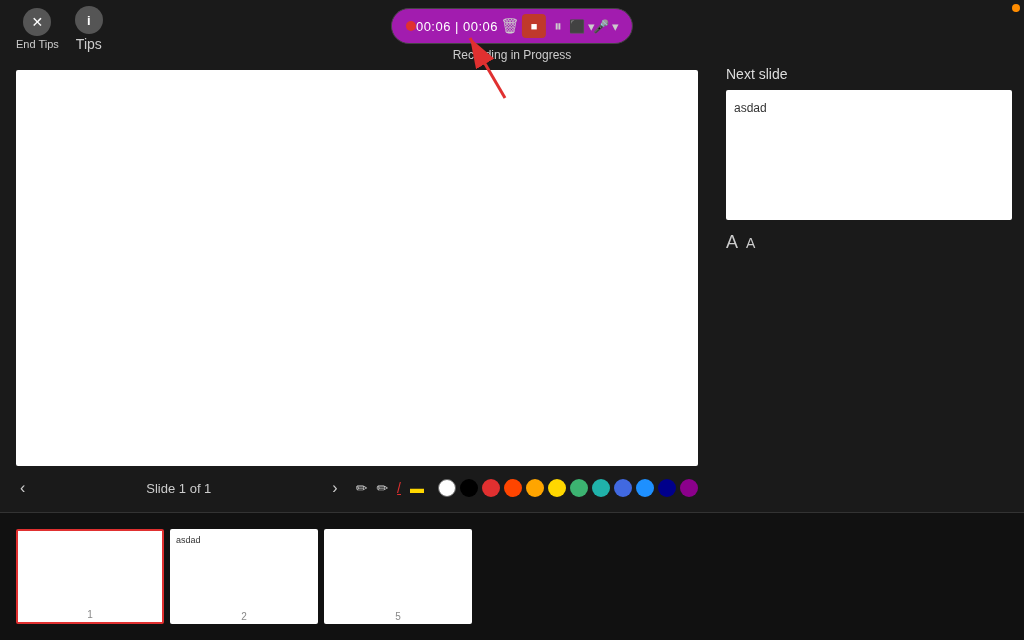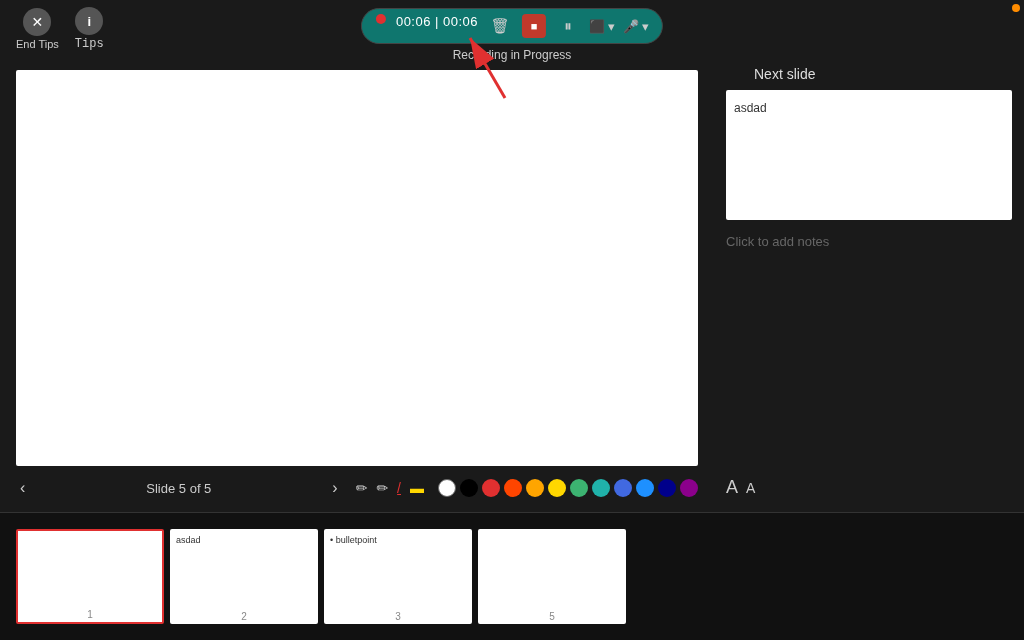--- a/index.html
+++ b/index.html
@@ -100,13 +100,12 @@
     }
 
     .recording-controls {
-      background: #0f766e;
+      background: #a21caf;
       border: 1px solid #444;
       border-radius: 20px;
       padding: 5px 14px;
       display: flex;
-      align-items: flex-start;
-      gap: 10px;
+      align-items: center;
     }
 
     .rec-dot {

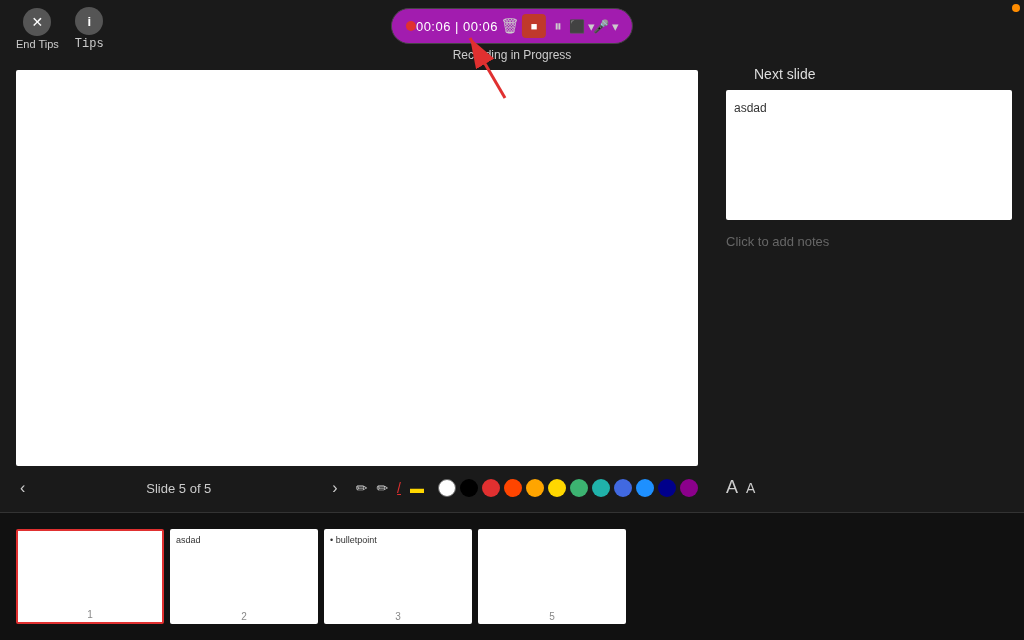--- a/index.html
+++ b/index.html
@@ -82,9 +82,8 @@
     }
 
     .tips-label {
-      font-size: 12px;
-      color: #ccc;
-      font-family: Liberation Mono, monospace;
+      font-size: 14px;
+      color: #ccc;
     }
 
     

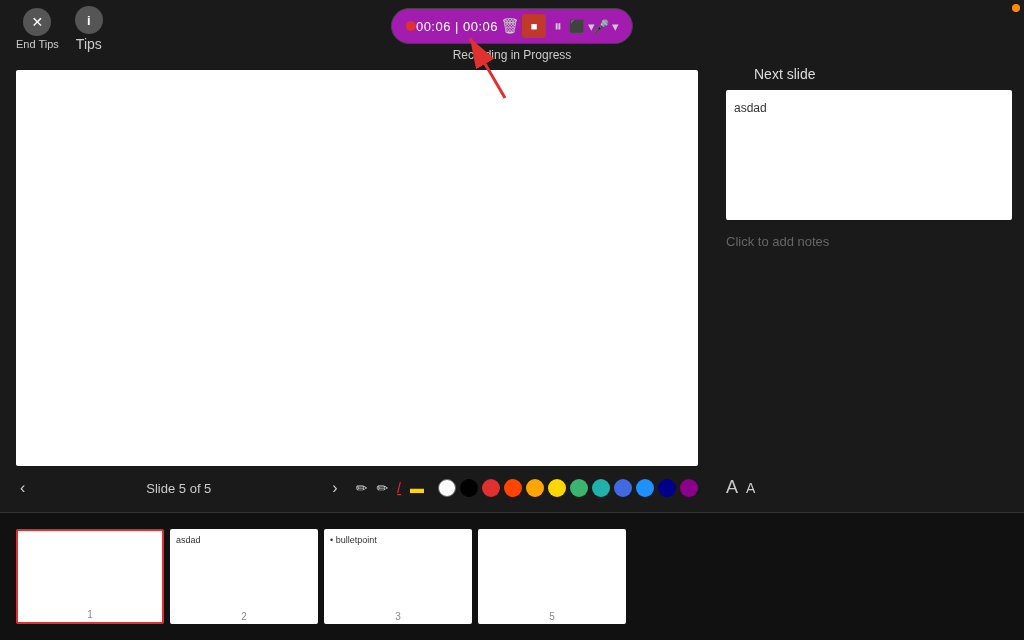--- a/index.html
+++ b/index.html
@@ -259,7 +259,6 @@
       font-size: 14px;
       color: #ddd;
       font-weight: 500;
-      margin-left: 28px;
     }
 
     .next-slide-preview {

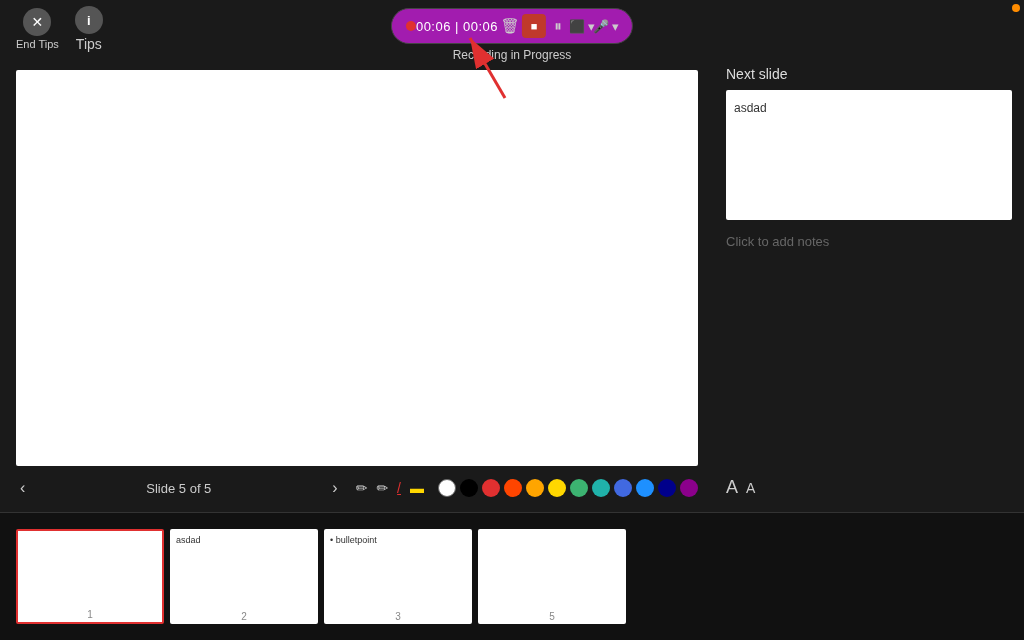--- a/index.html
+++ b/index.html
@@ -459,9 +459,6 @@
     <div class="next-slide-preview">
       <span class="next-slide-text">asdad</span>
     </div>
-    <div class="notes-area">
-      <span class="notes-placeholder">Click to add notes</span>
-    </div>
     <div class="font-controls">
       <button class="font-btn" style="font-size:18px;">A</button>
       <button class="font-btn" style="font-size:14px;">A</button>

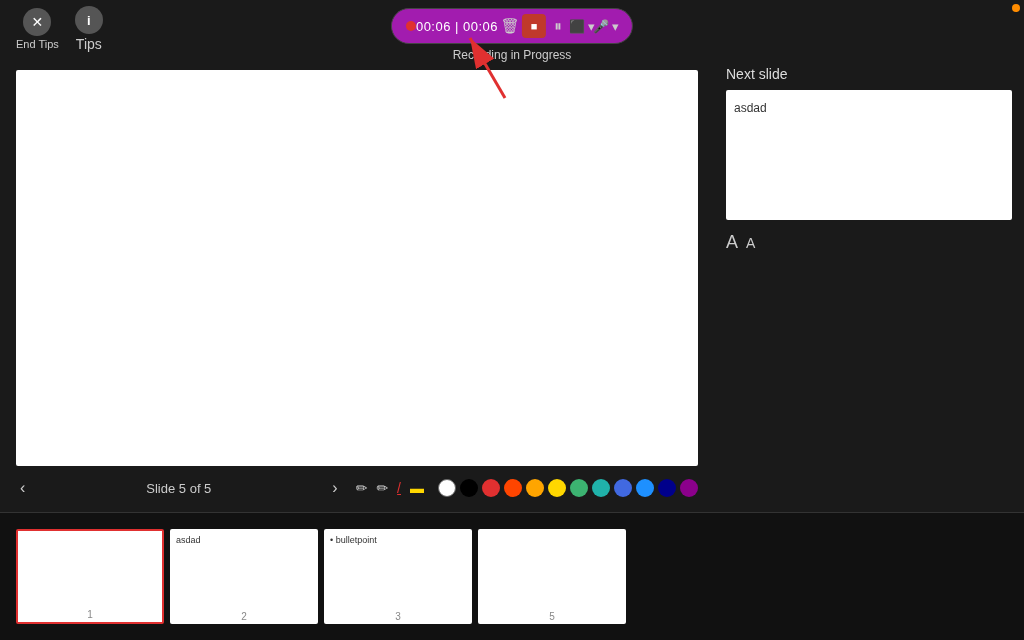--- a/index.html
+++ b/index.html
@@ -427,7 +427,7 @@
 
     <div class="slide-nav-bar">
       <button class="slide-nav-btn">‹</button>
-      <span class="slide-counter">Slide 5 of 5</span>
+      <span class="slide-counter">Slide 1 of 1</span>
       <button class="slide-nav-btn">›</button>
 
       <div class="annotation-tools">

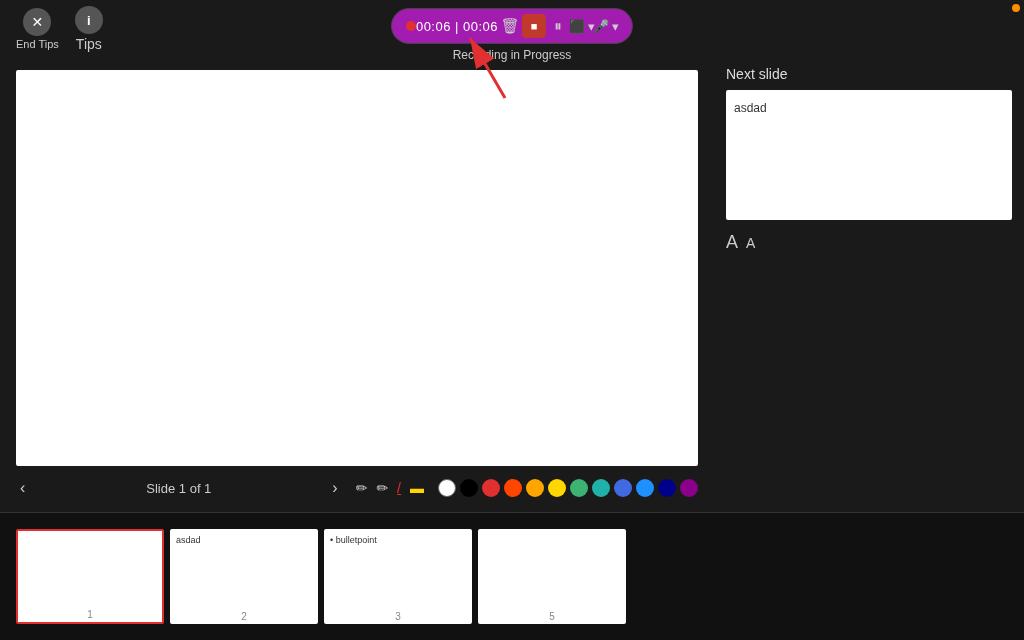--- a/index.html
+++ b/index.html
@@ -476,10 +476,6 @@
     <span class="filmstrip-slide-num">2</span>
   </div>
   <div class="filmstrip-slide">
-    <span class="filmstrip-slide-content">• bulletpoint</span>
-    <span class="filmstrip-slide-num">3</span>
-  </div>
-  <div class="filmstrip-slide">
     <span class="filmstrip-slide-content"></span>
     <span class="filmstrip-slide-num">5</span>
   </div>

